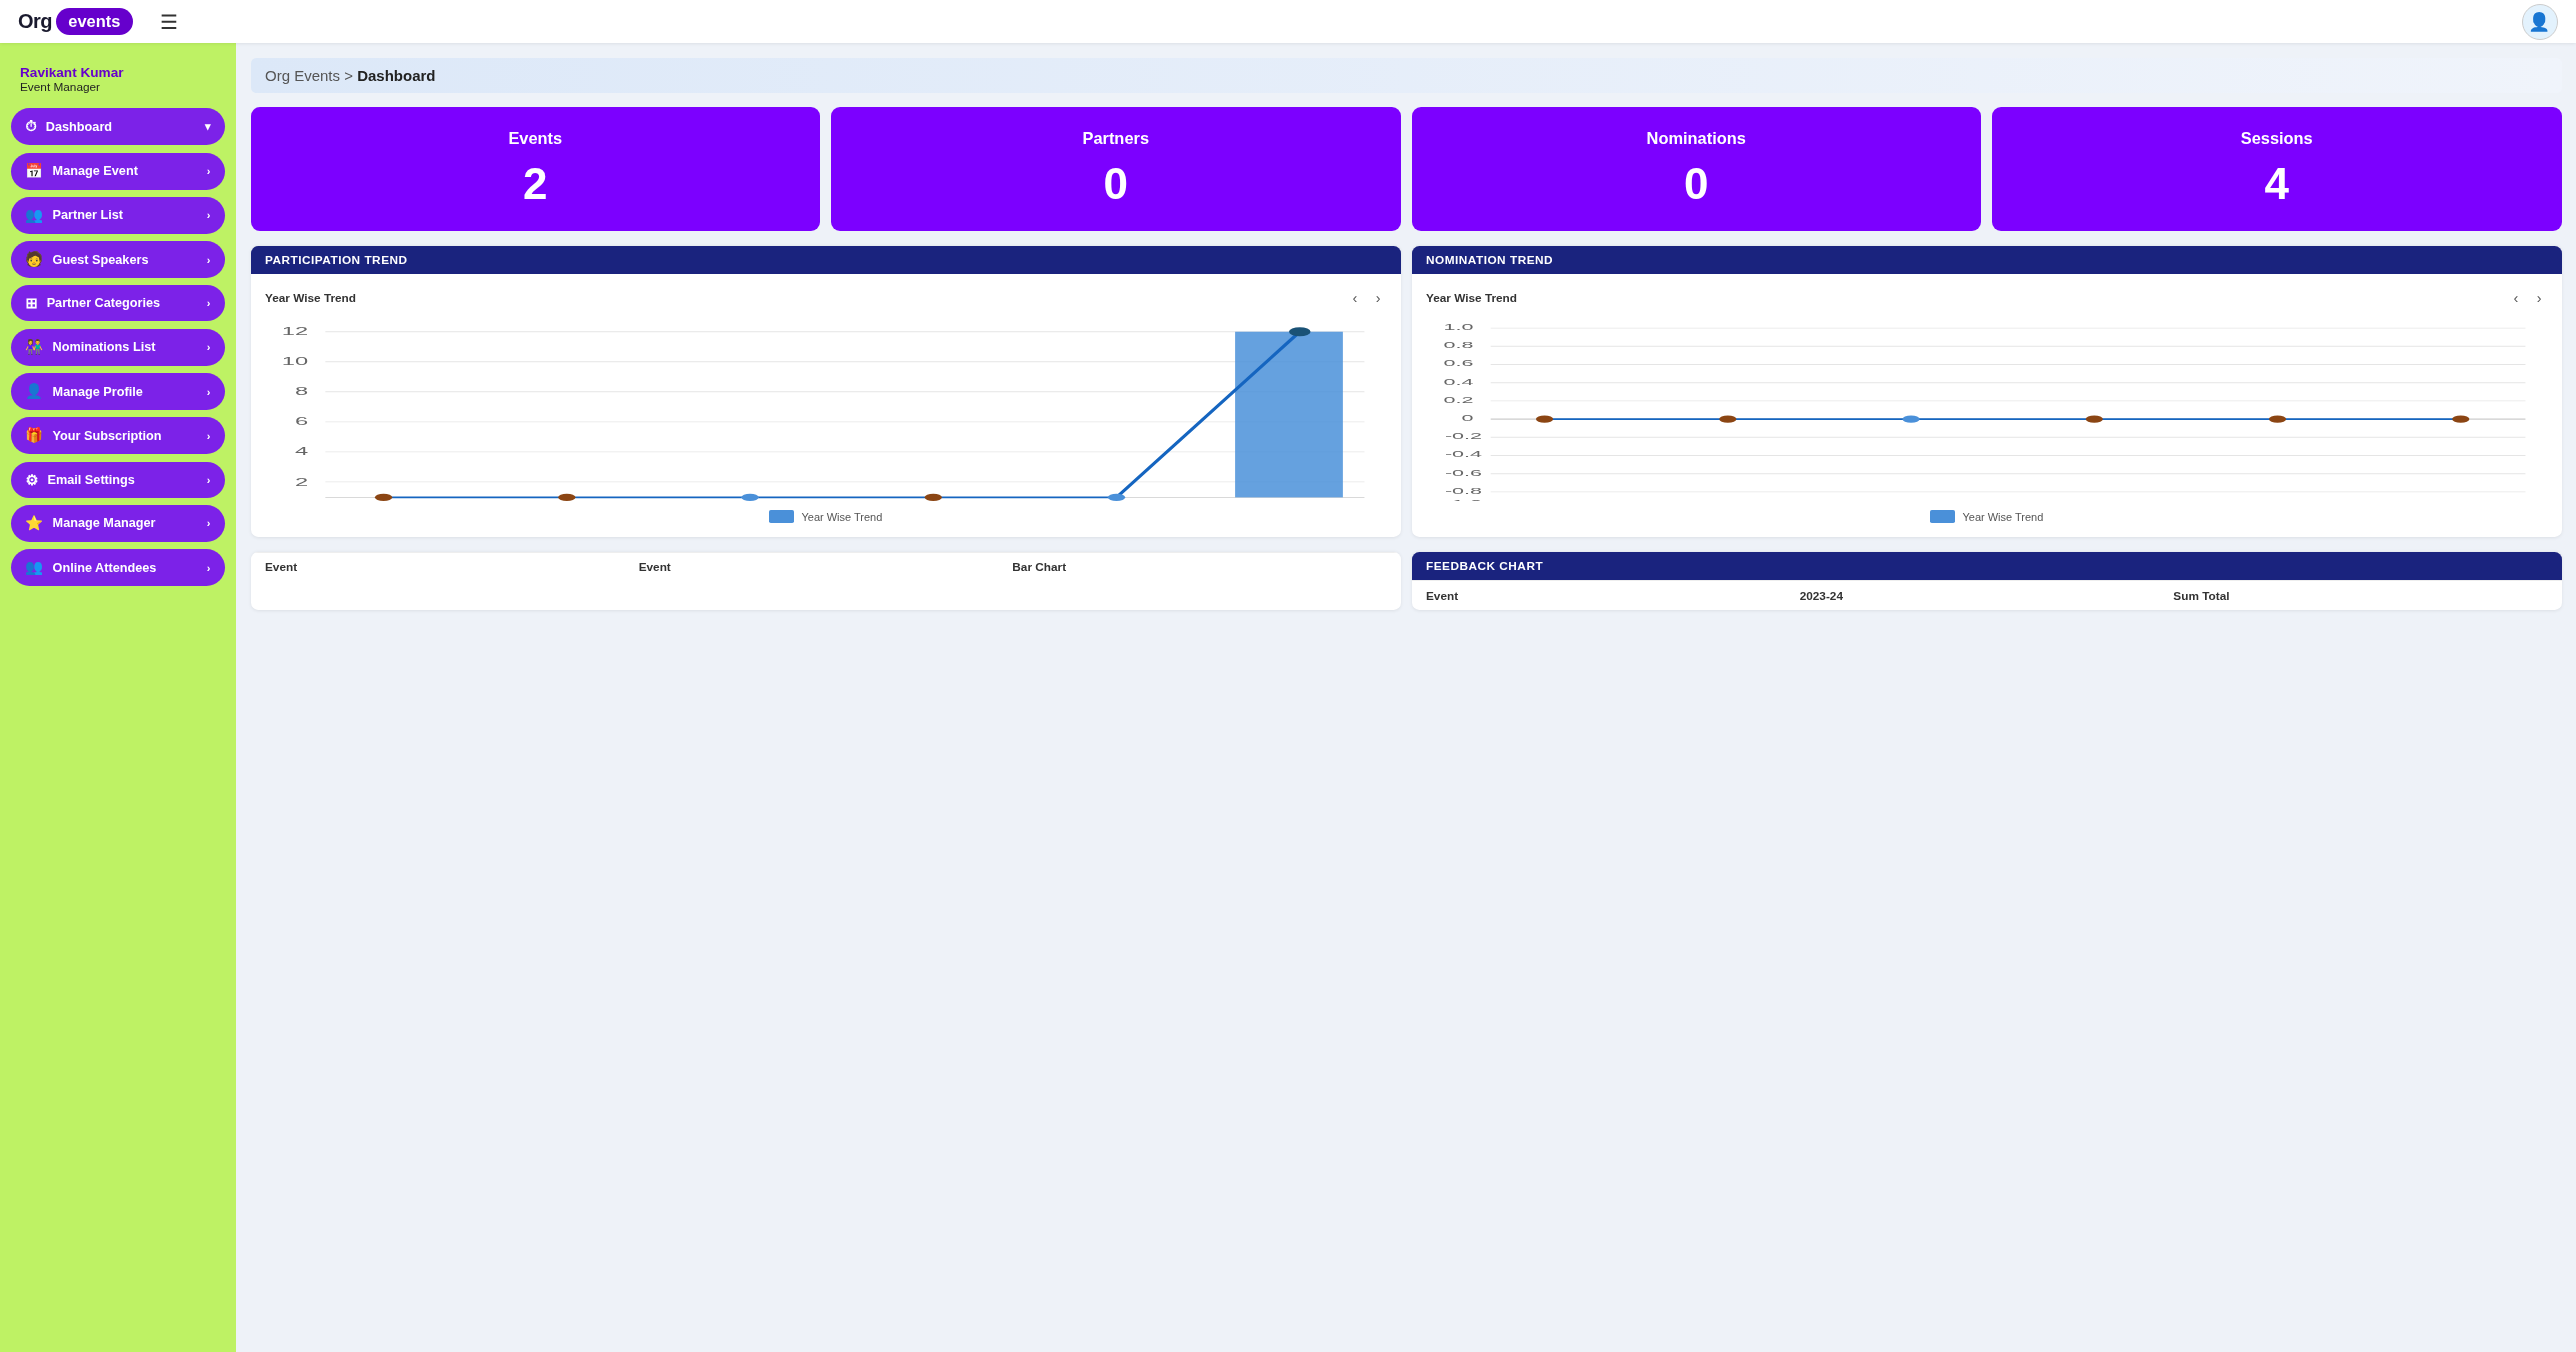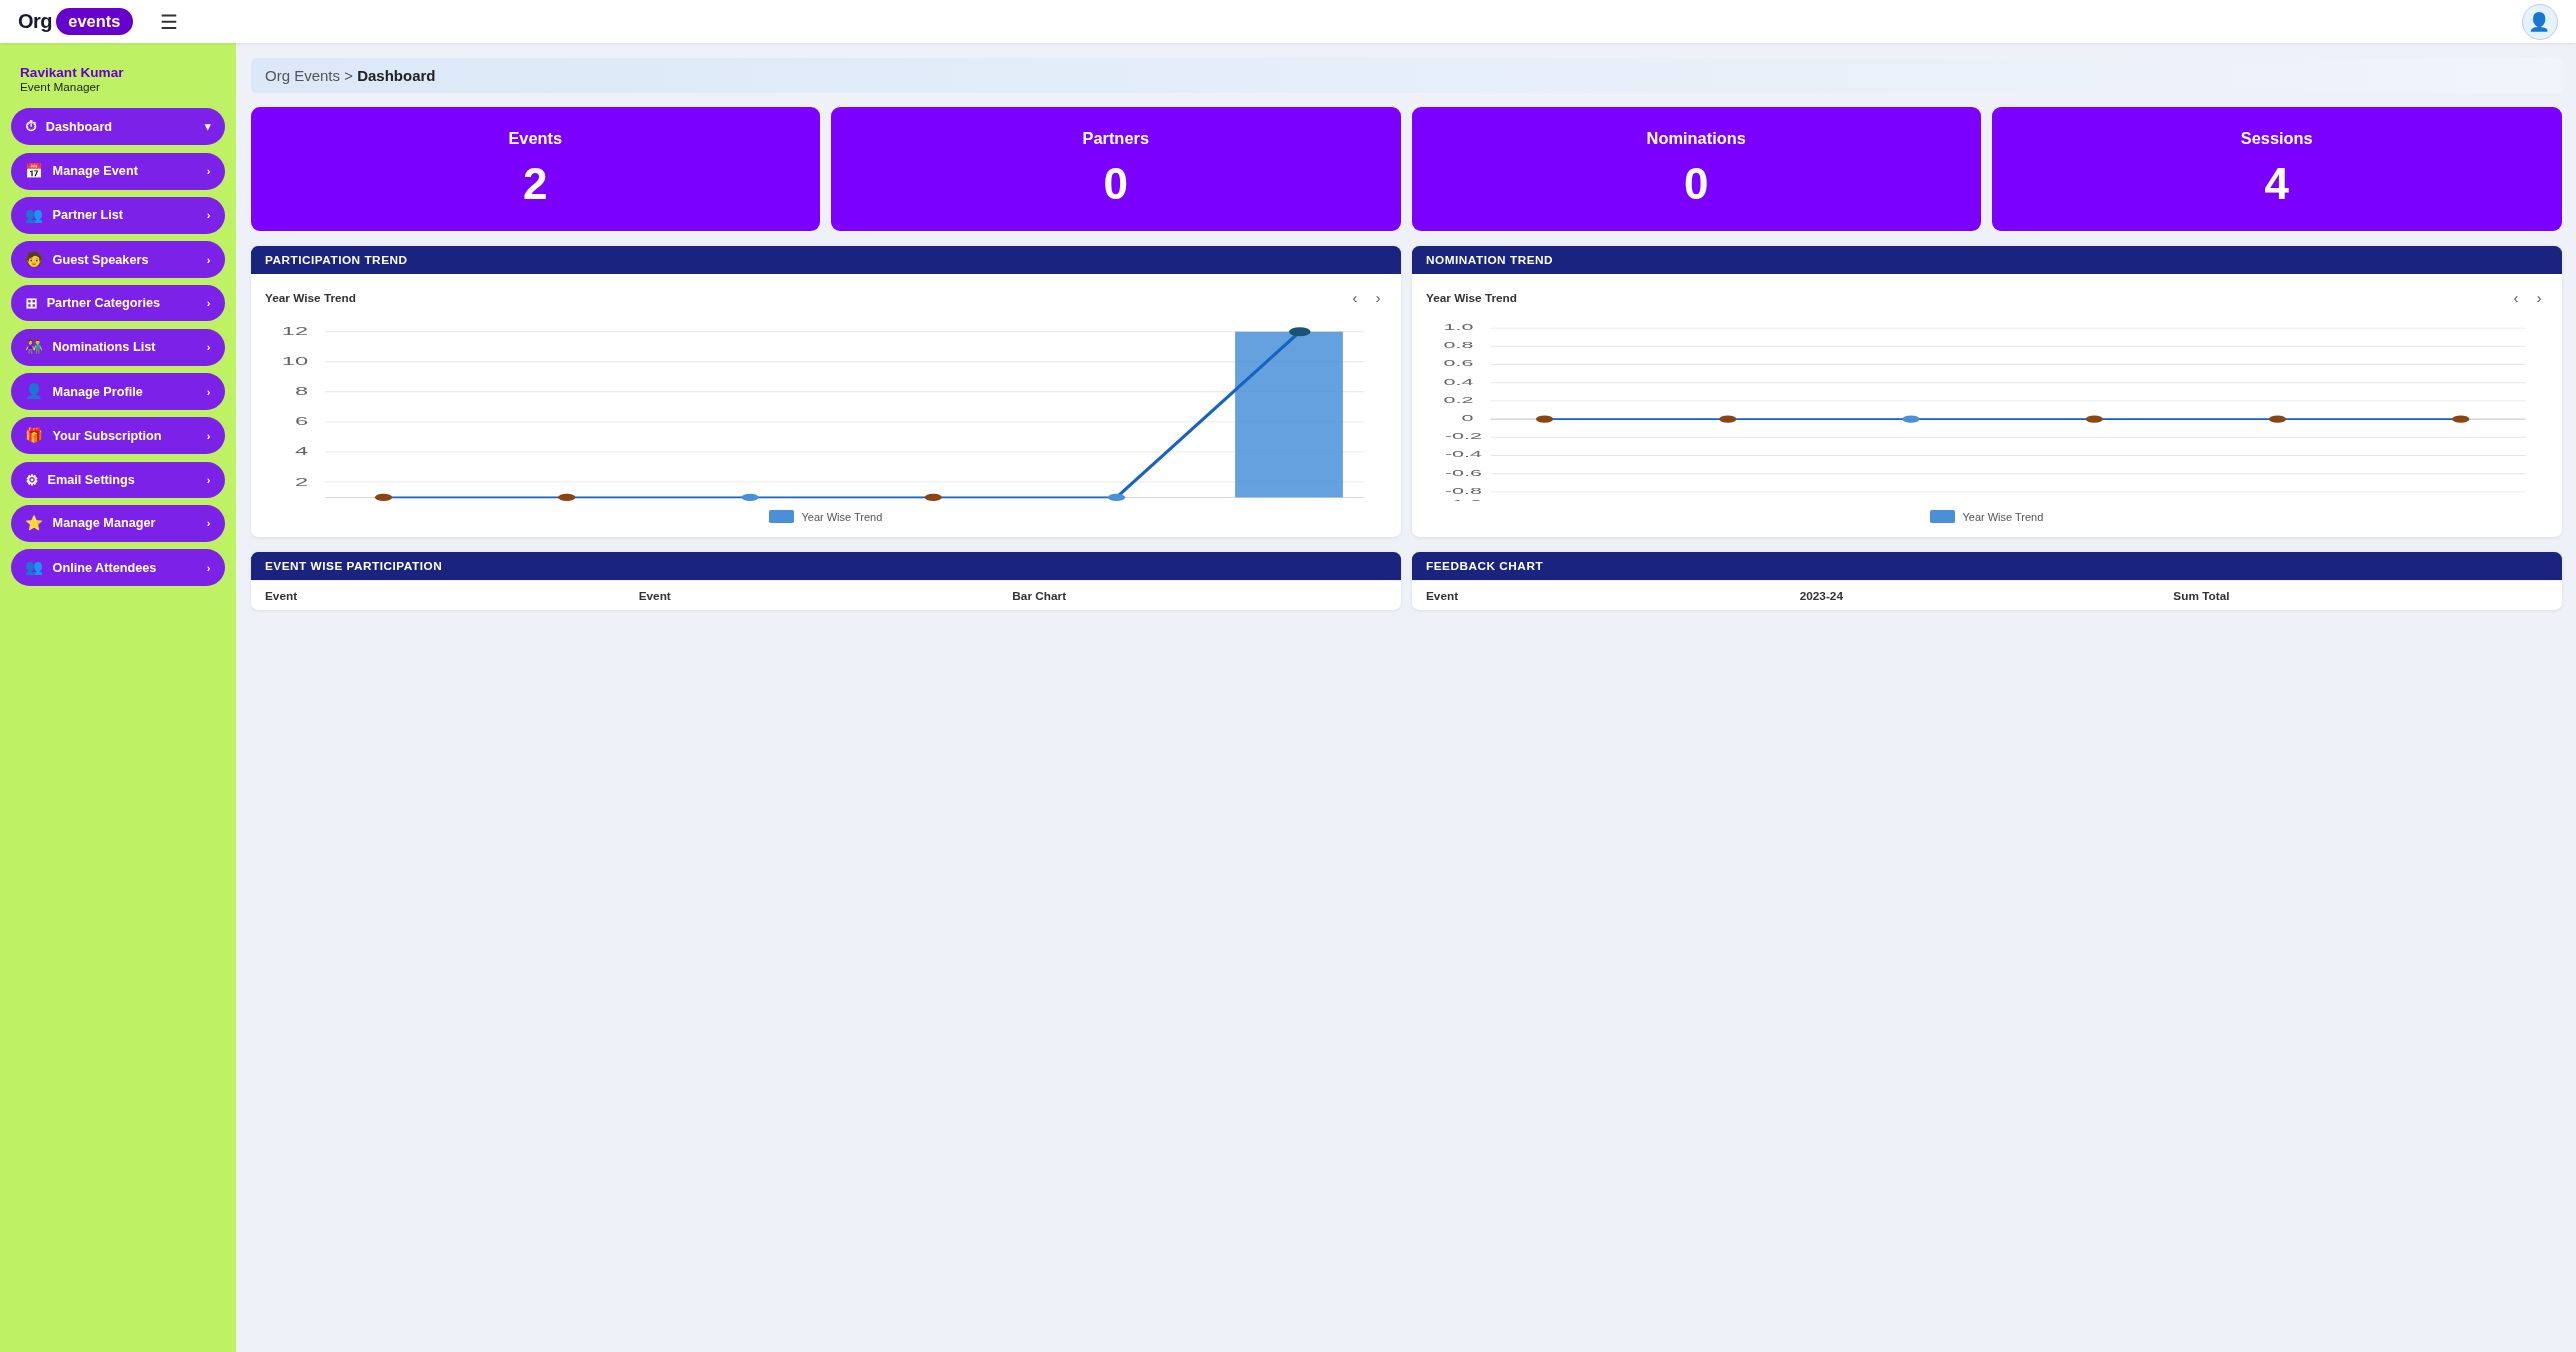--- a/index.html
+++ b/index.html
@@ -495,7 +495,6 @@
     <div class="charts-row-bottom">
 
       <div class="chart-card-bottom">
-        <div class="chart-header">EVENT WISE PARTICIPATION</div>
         <div class="bottom-table-header">
           <span>Event</span>
           <span>Event</span>

